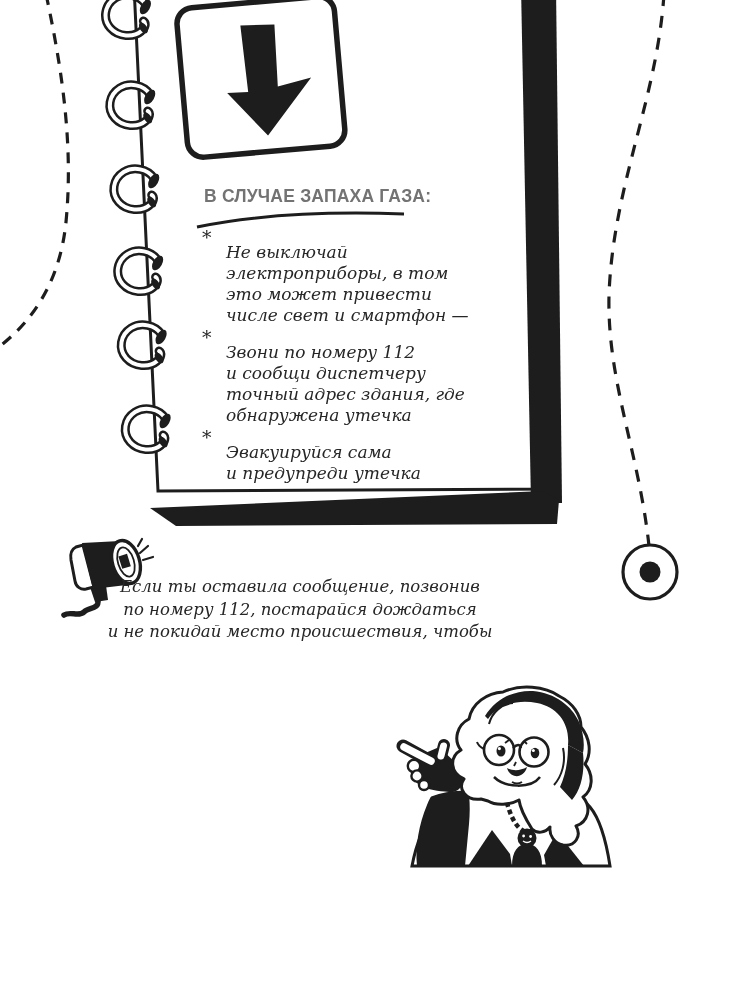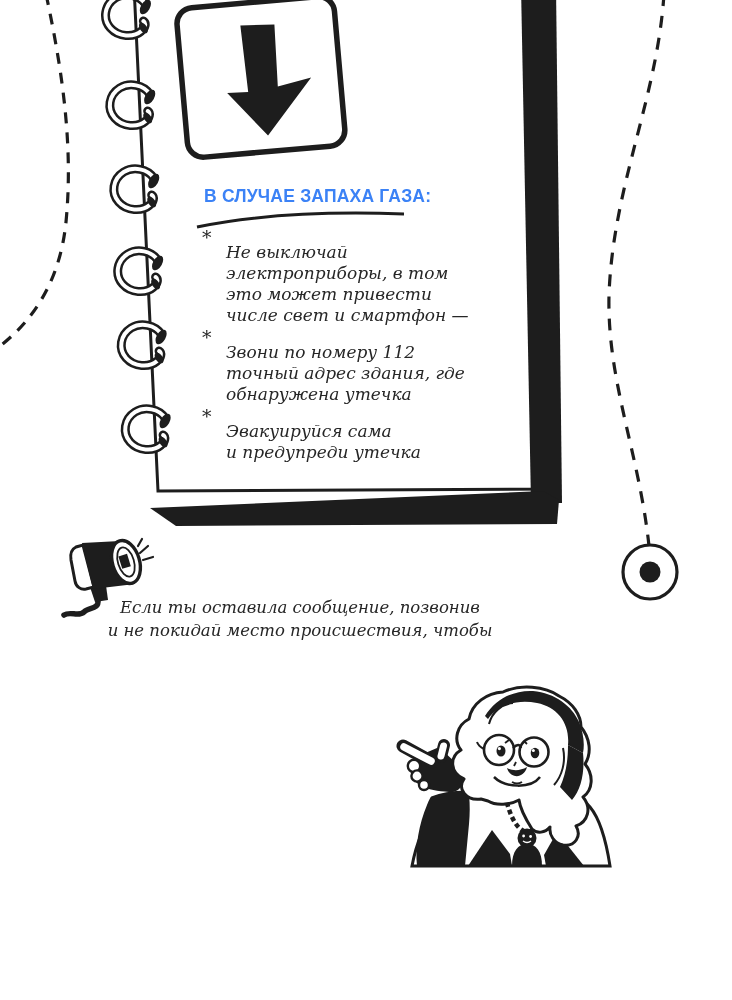--- a/index.html
+++ b/index.html
@@ -9,7 +9,7 @@
     font-family:"Liberation Sans", sans-serif;
   }
   .art { position:absolute; left:0; top:0; width:732px; height:1000px; }
-  .txt { position:absolute; color:#3b82f6; }
+  .txt { position:absolute; color:#737373; }
   .heading {
     left:204px; top:186px;
     font-family:"Liberation Sans", sans-serif;

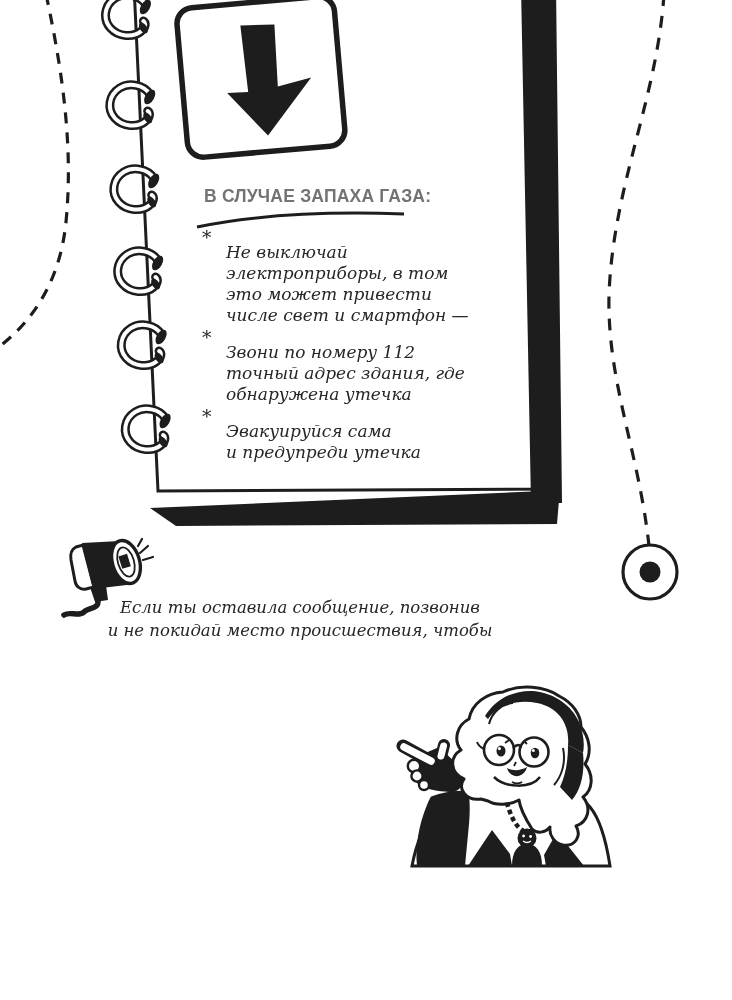--- a/index.html
+++ b/index.html
@@ -167,6 +167,7 @@
       <span class="marker">*</span>
       <span class="itemlines">
         <span class="ln">Звони по номеру 112</span>
+        <span class="ln">и сообщи диспетчеру</span>
         <span class="ln">точный адрес здания, где</span>
         <span class="ln">обнаружена утечка</span>
       </span>

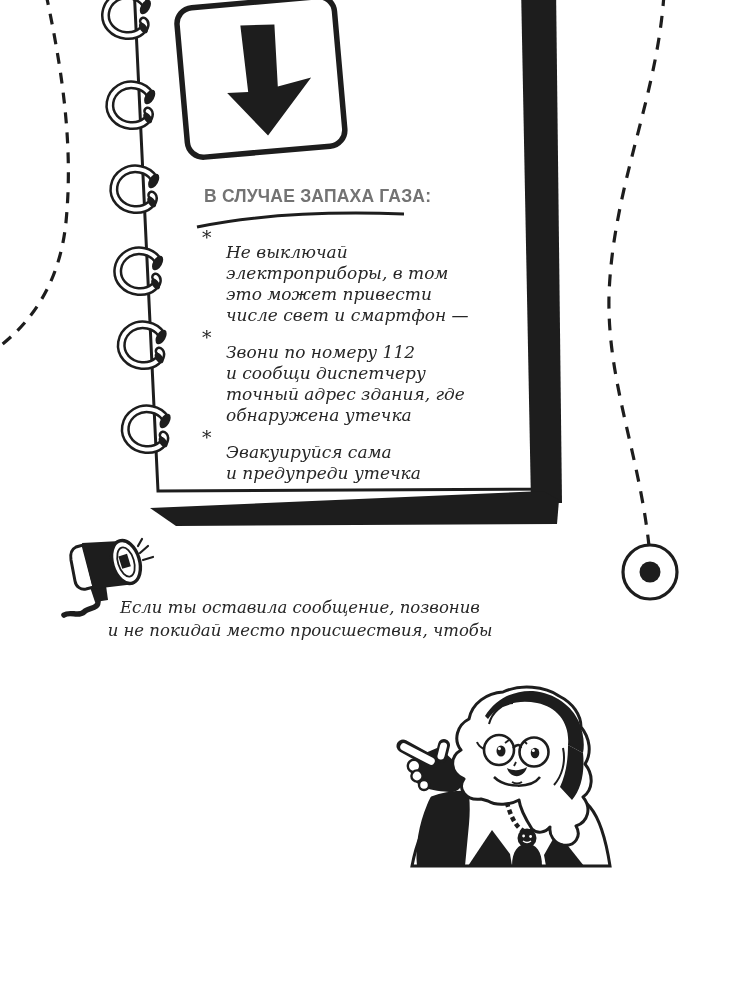--- a/index.html
+++ b/index.html
@@ -26,7 +26,7 @@
   .itemlines { flex:1;margin-top:16px; }
   .ln { display:block; white-space:nowrap; }
   .note {
-    left:88px; top:597px; width:424px;
+    left:88px; top:576px; width:424px;
     font-size:16.5px; line-height:22.5px; text-align:center;
   }
   .note .ln { white-space:nowrap; }

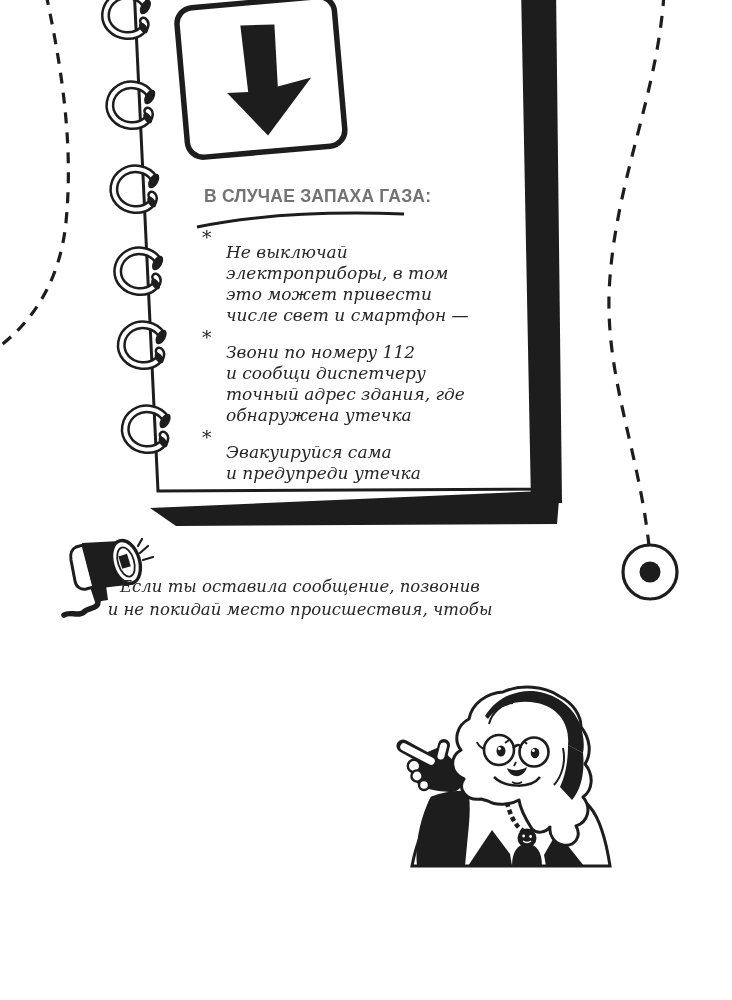--- a/index.html
+++ b/index.html
@@ -183,6 +183,7 @@
 
   <div class="txt hand note">
     <span class="ln">Если ты оставила сообщение, позвонив</span>
+    <span class="ln">по номеру 112, постарайся дождаться</span>
     <span class="ln">и не покидай место происшествия, чтобы</span>
   </div>
 

